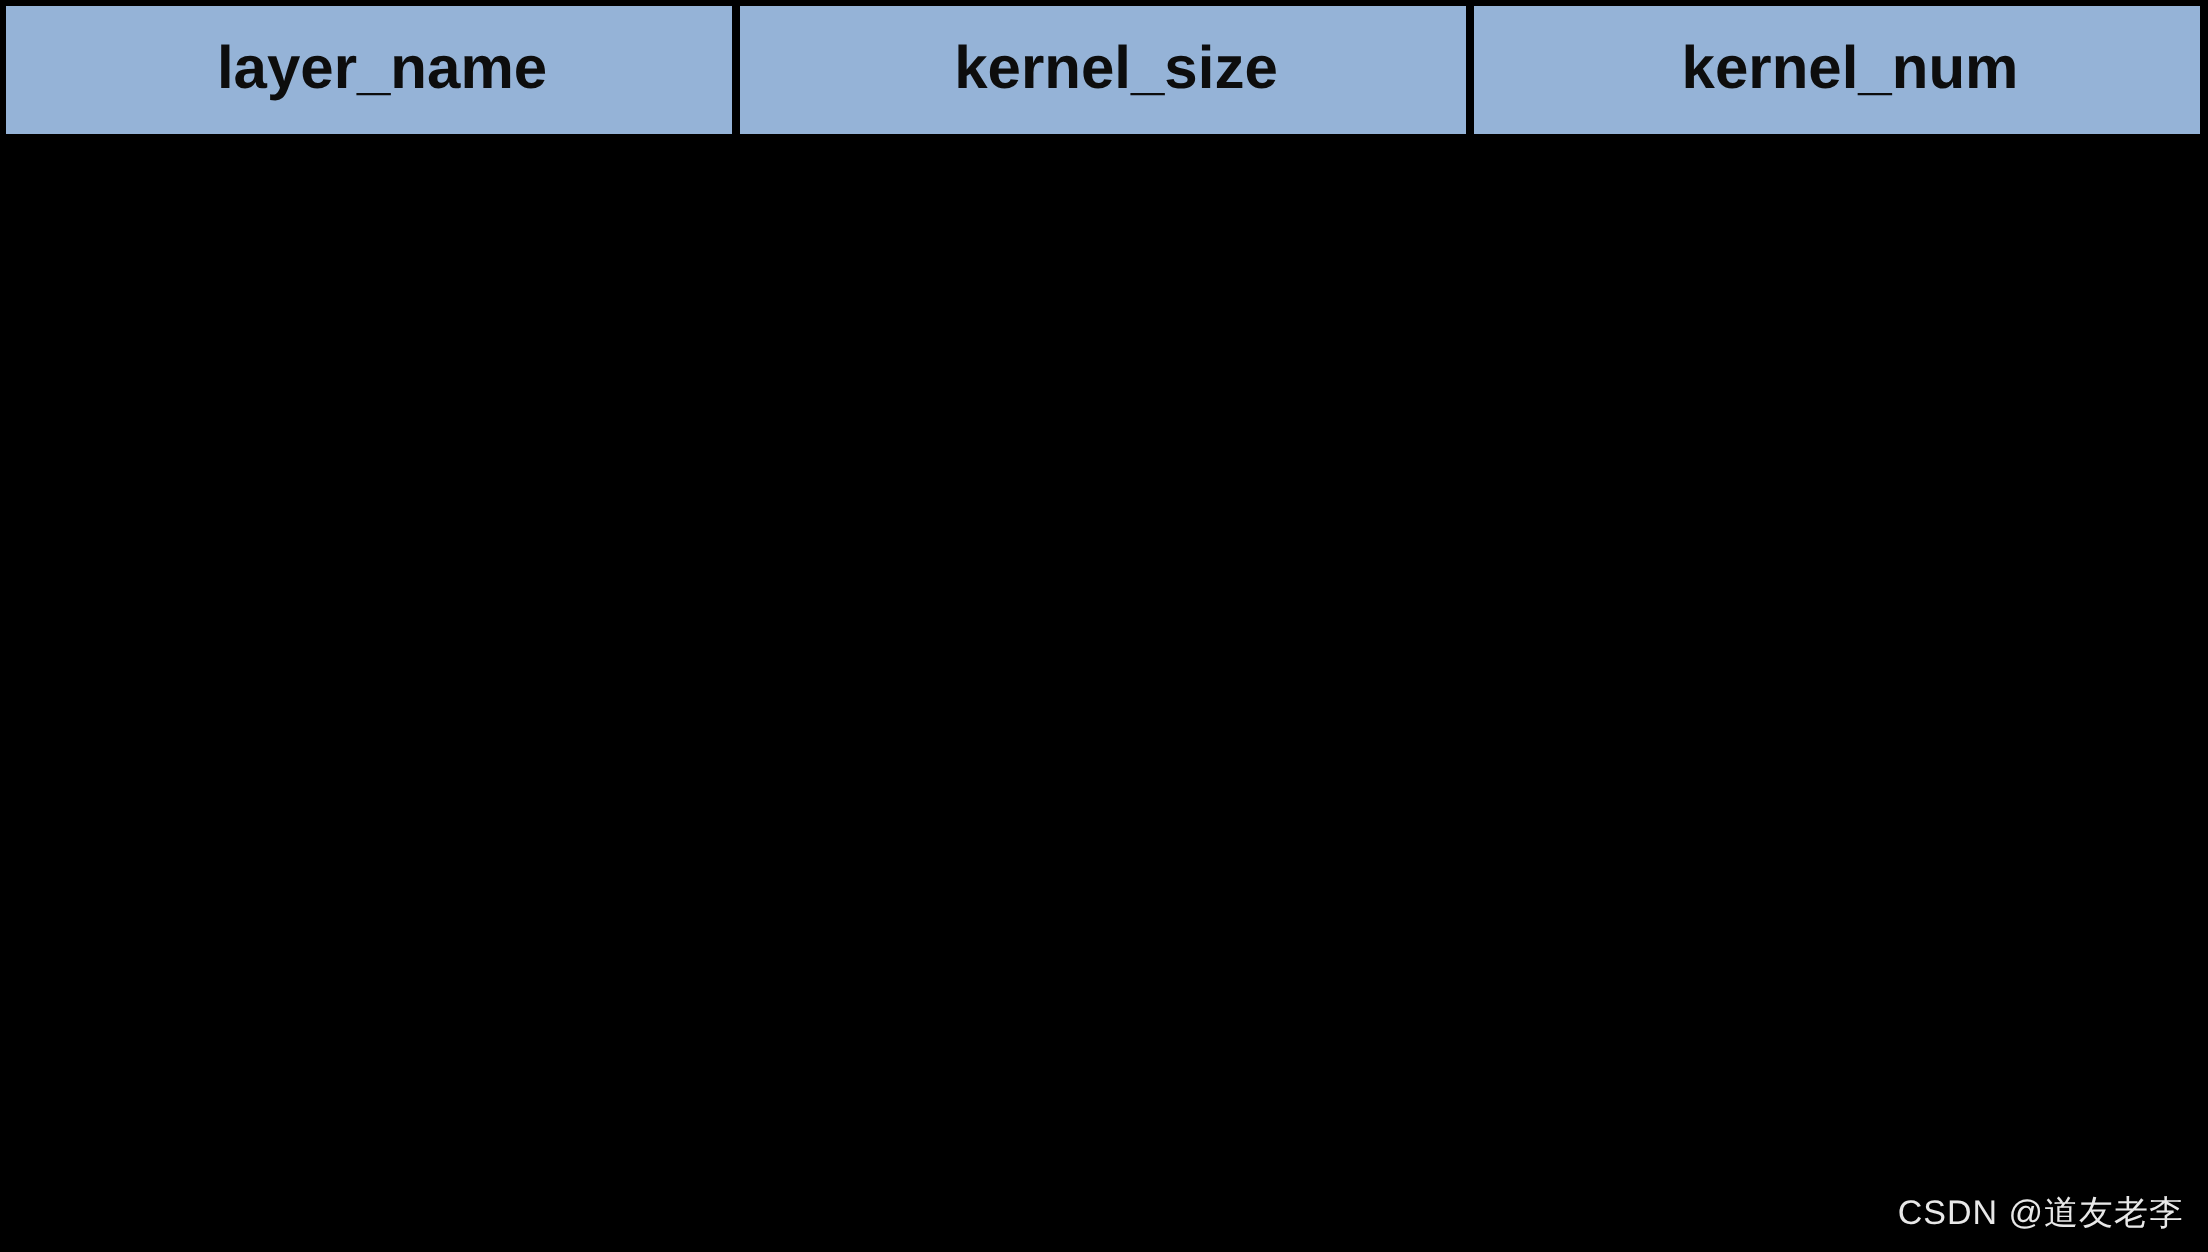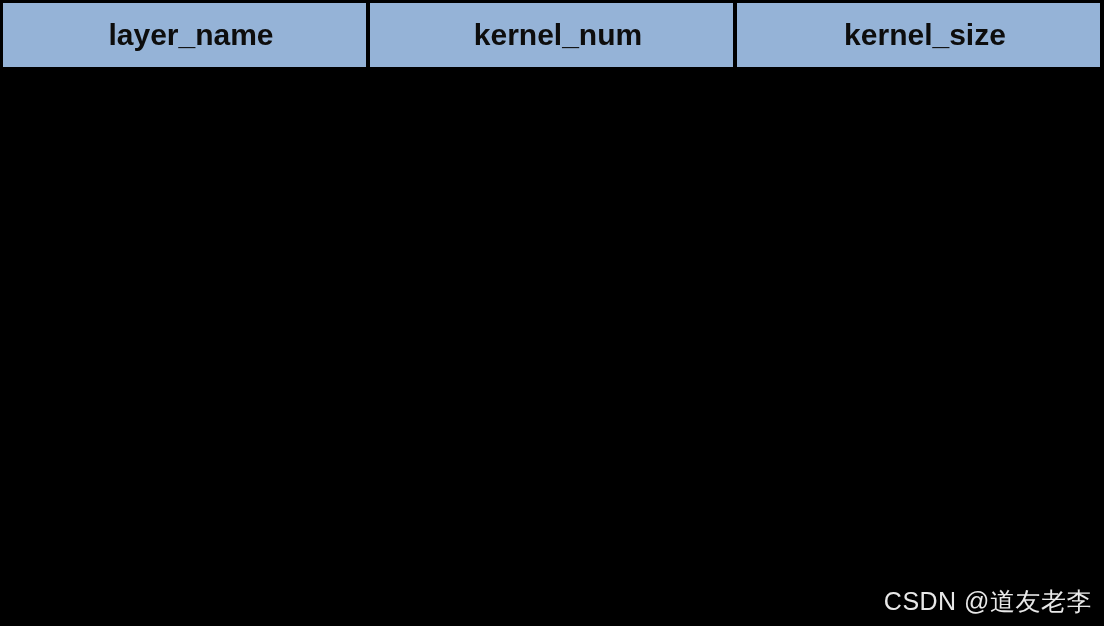--- a/index.html
+++ b/index.html
@@ -62,8 +62,8 @@
 
   <div class="header-row">
     <div class="header-cell">layer_name</div>
+    <div class="header-cell">kernel_size</div>
     <div class="header-cell">kernel_num</div>
-    <div class="header-cell">kernel_size</div>
   </div>
 
   <div class="table-body"></div>

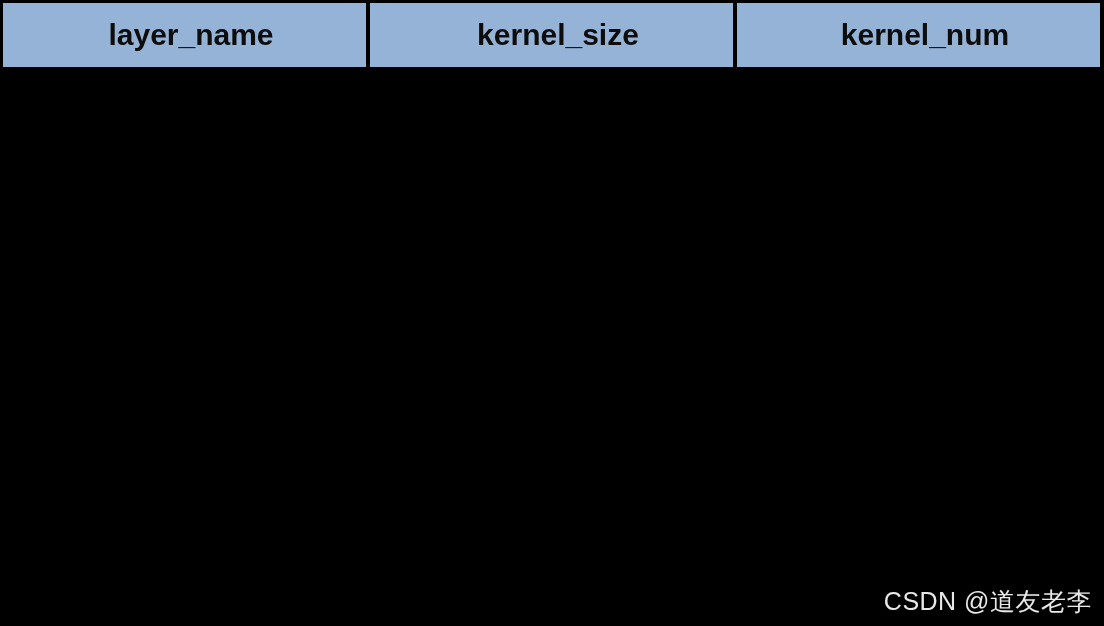--- a/index.html
+++ b/index.html
@@ -49,7 +49,7 @@
     position: absolute;
     right: 12px;
     bottom: 8px;
-    font-size: 25px;
+    font-size: 17px;
     letter-spacing: 0.5px;
     color: var(--watermark-text, #e8e8e8);
     white-space: nowrap;

